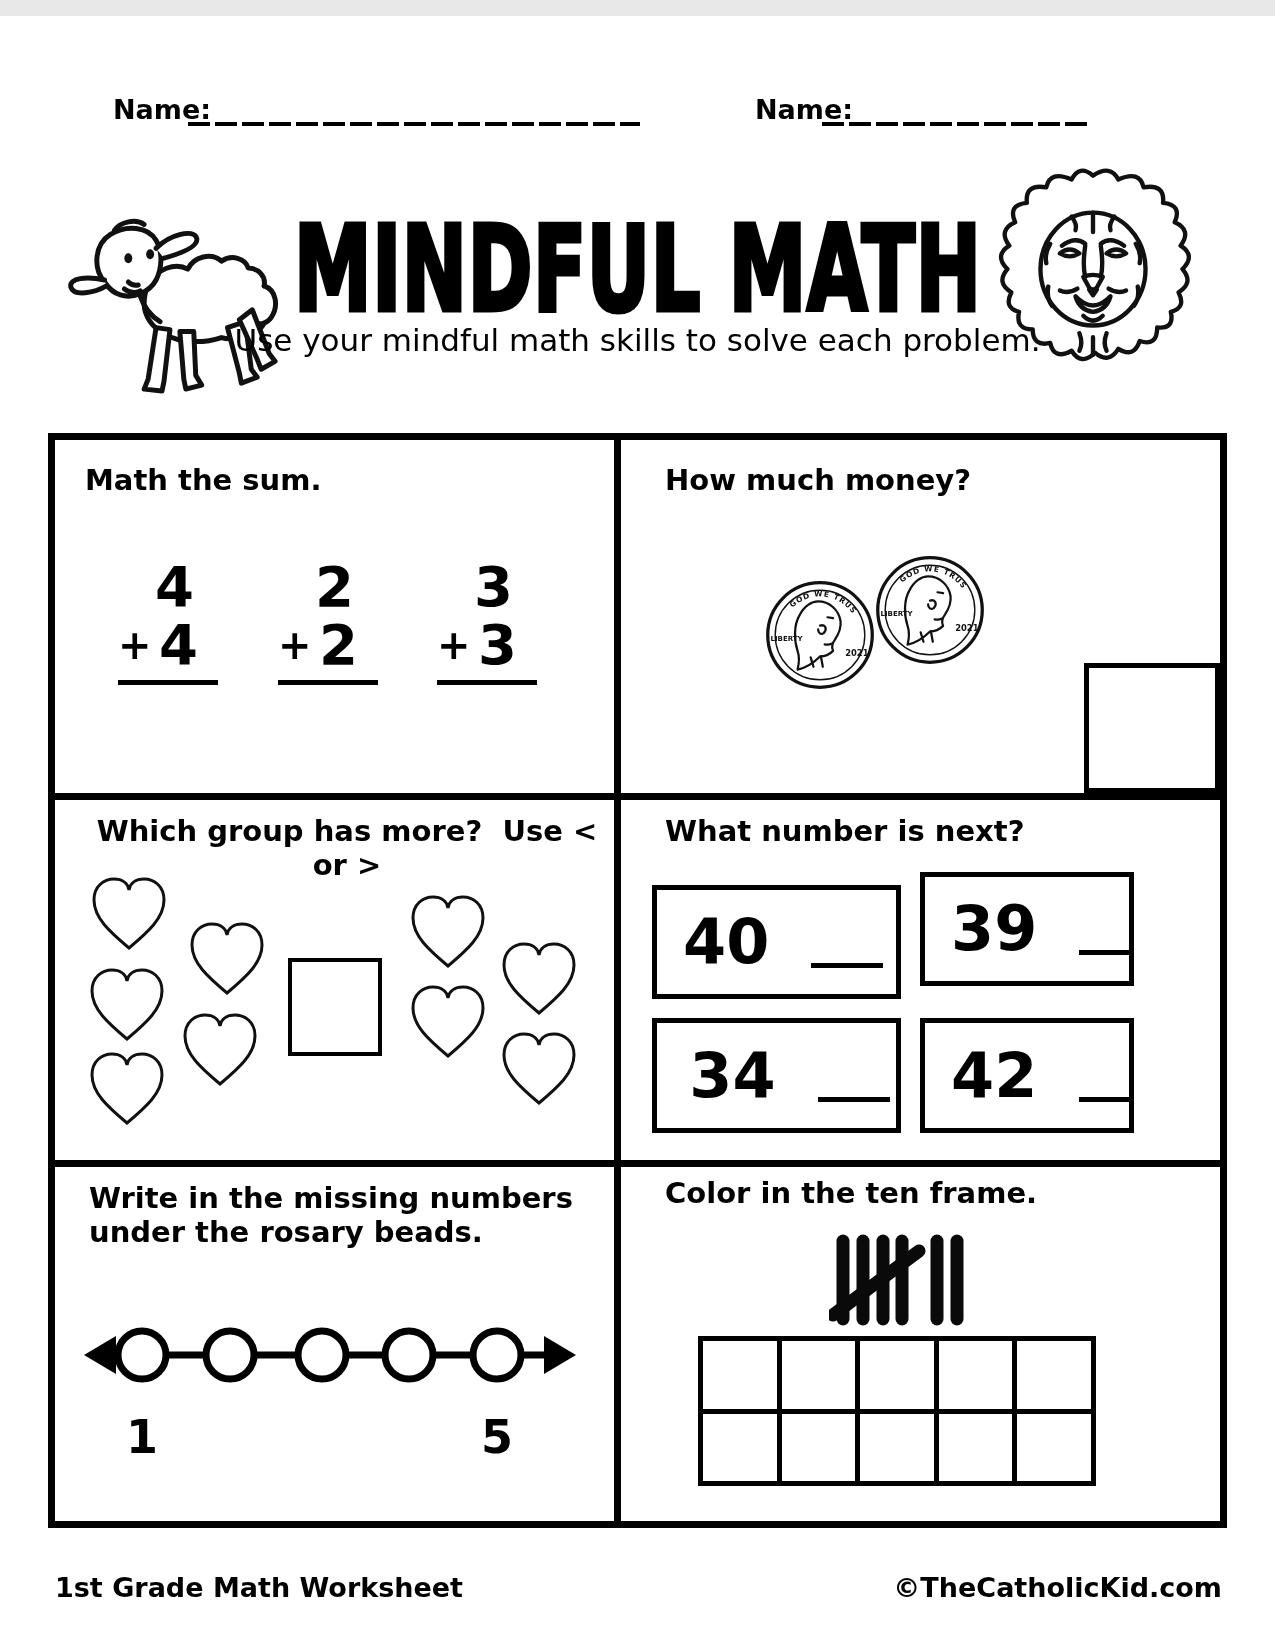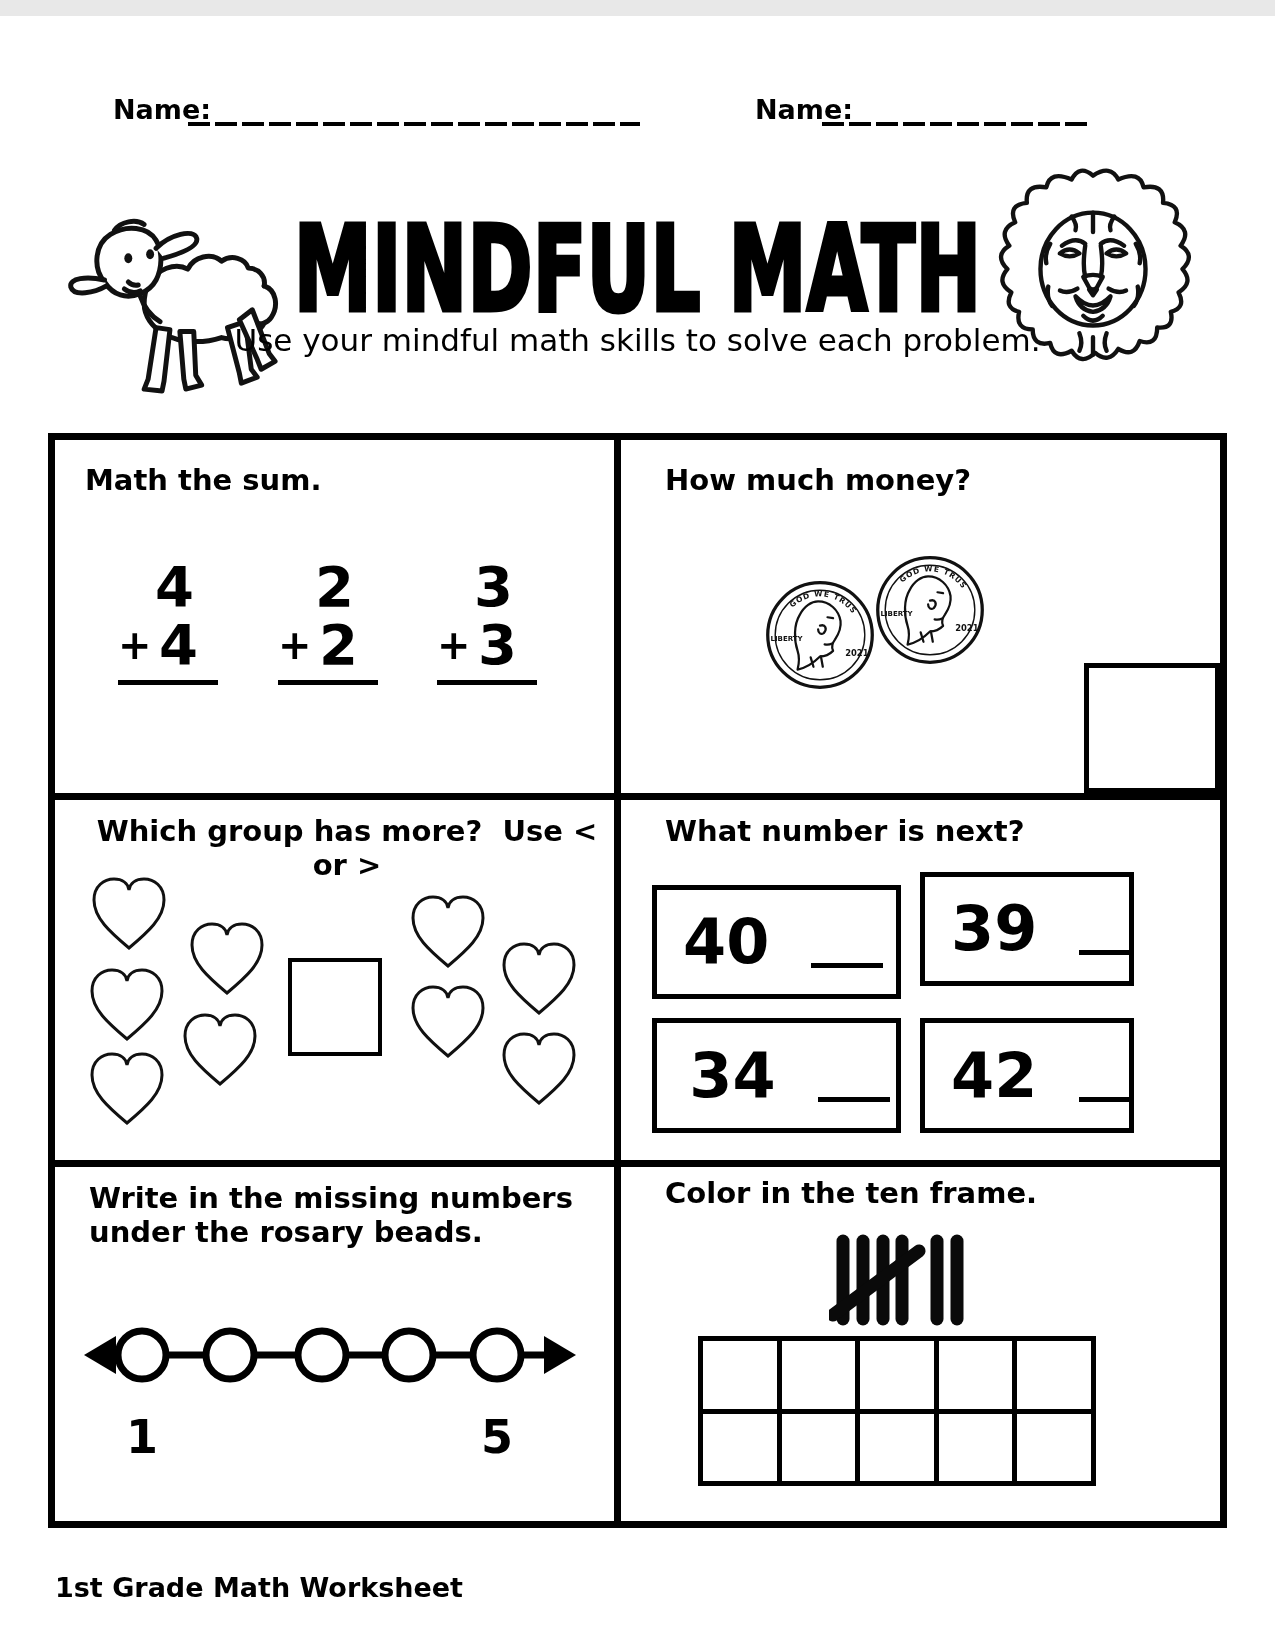--- a/index.html
+++ b/index.html
@@ -273,6 +273,7 @@
   </div>
 
   <div class="abs footer-text" style="left:55px;top:1556px;">1st Grade Math Worksheet</div>
+  <div class="abs footer-text" style="right:53px;top:1556px;">©TheCatholicKid.com</div>
 
 </div>
 

